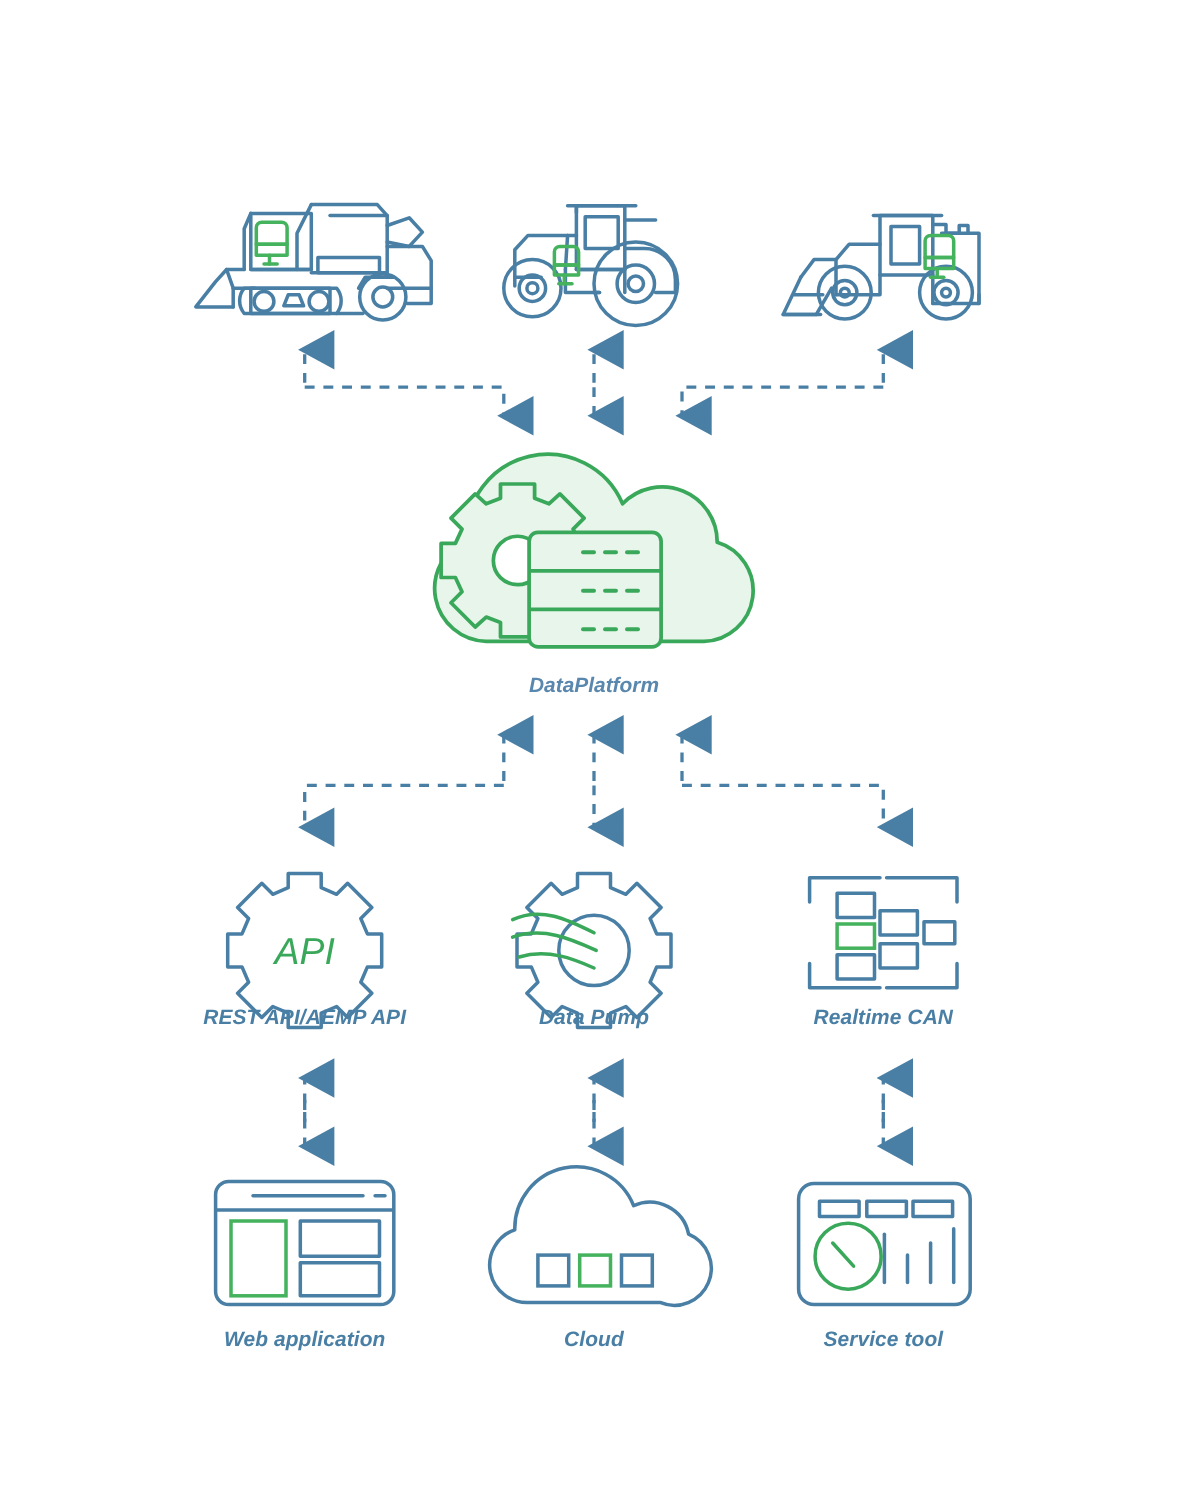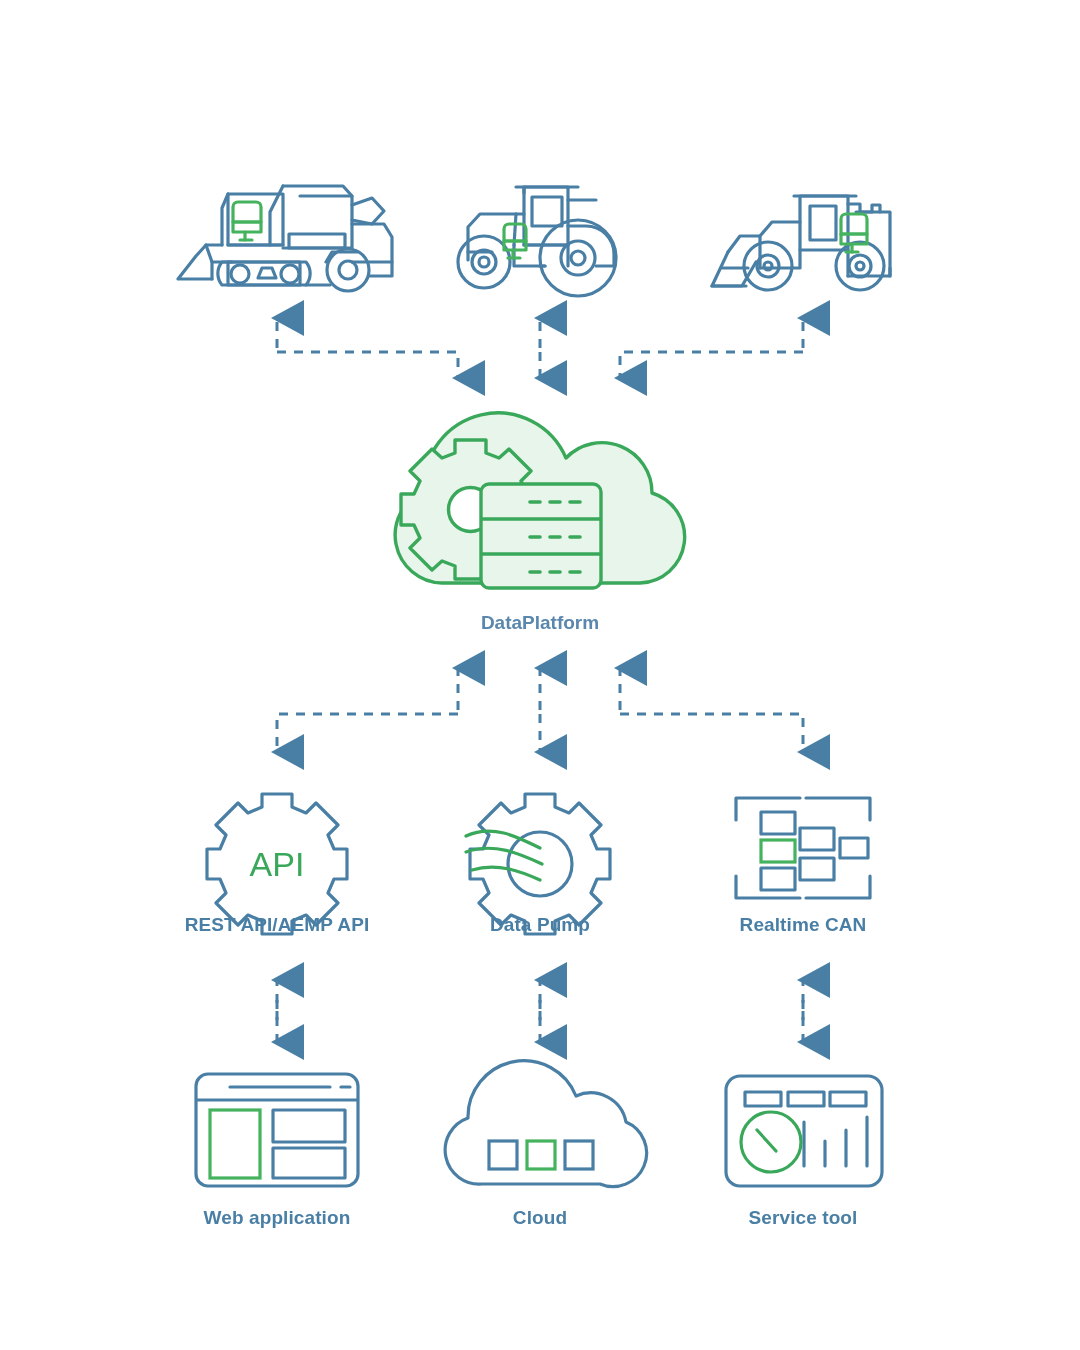--- a/index.html
+++ b/index.html
@@ -18,6 +18,7 @@
     width: 1080px;
     height: 1350px;
     background: #ffffff;
+    font-style: italic;
   }
   #diagram-svg {
     position: absolute;

